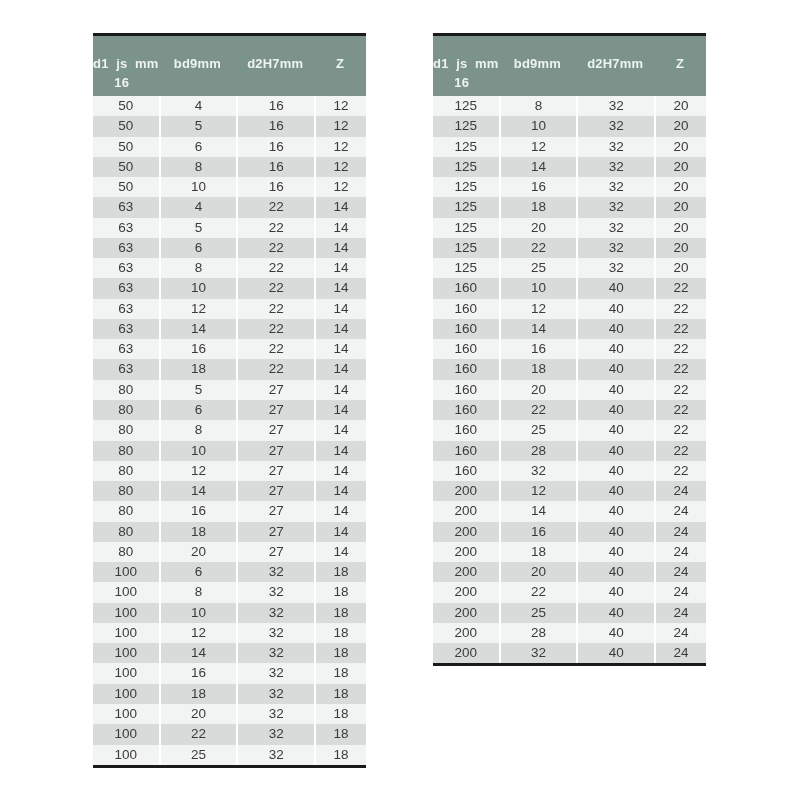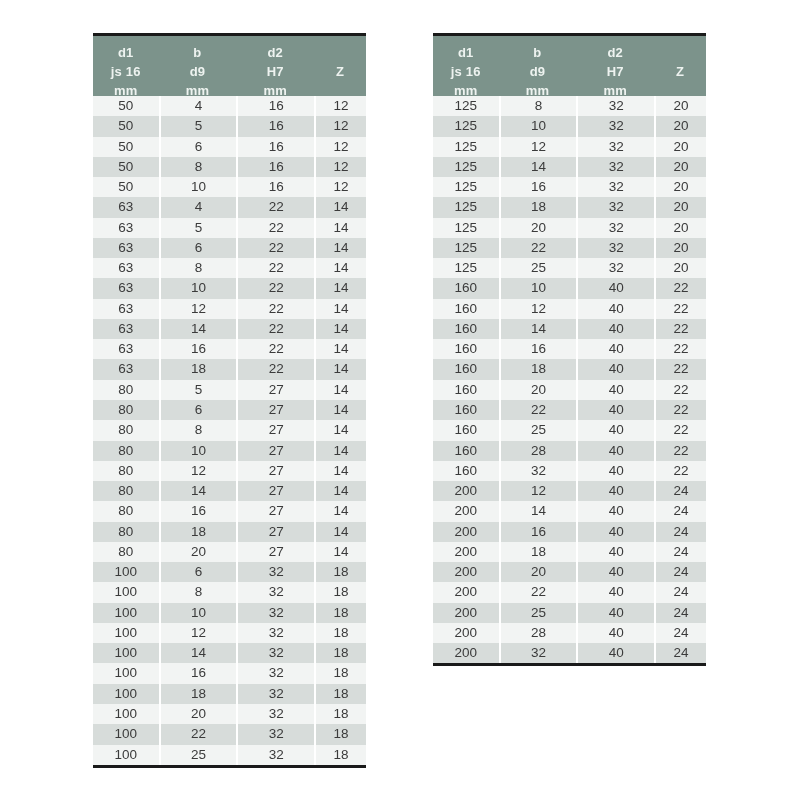--- a/index.html
+++ b/index.html
@@ -37,11 +37,11 @@
   }
   .th {
     display: flex;
-    flex-direction: column;
+    flex-direction: row;
     justify-content: center;
     text-align: center;
     height: 100%;
-    padding-top: 10px;
+    padding-top: 18px;
   }
   .th .hline {
     height: 19px;

